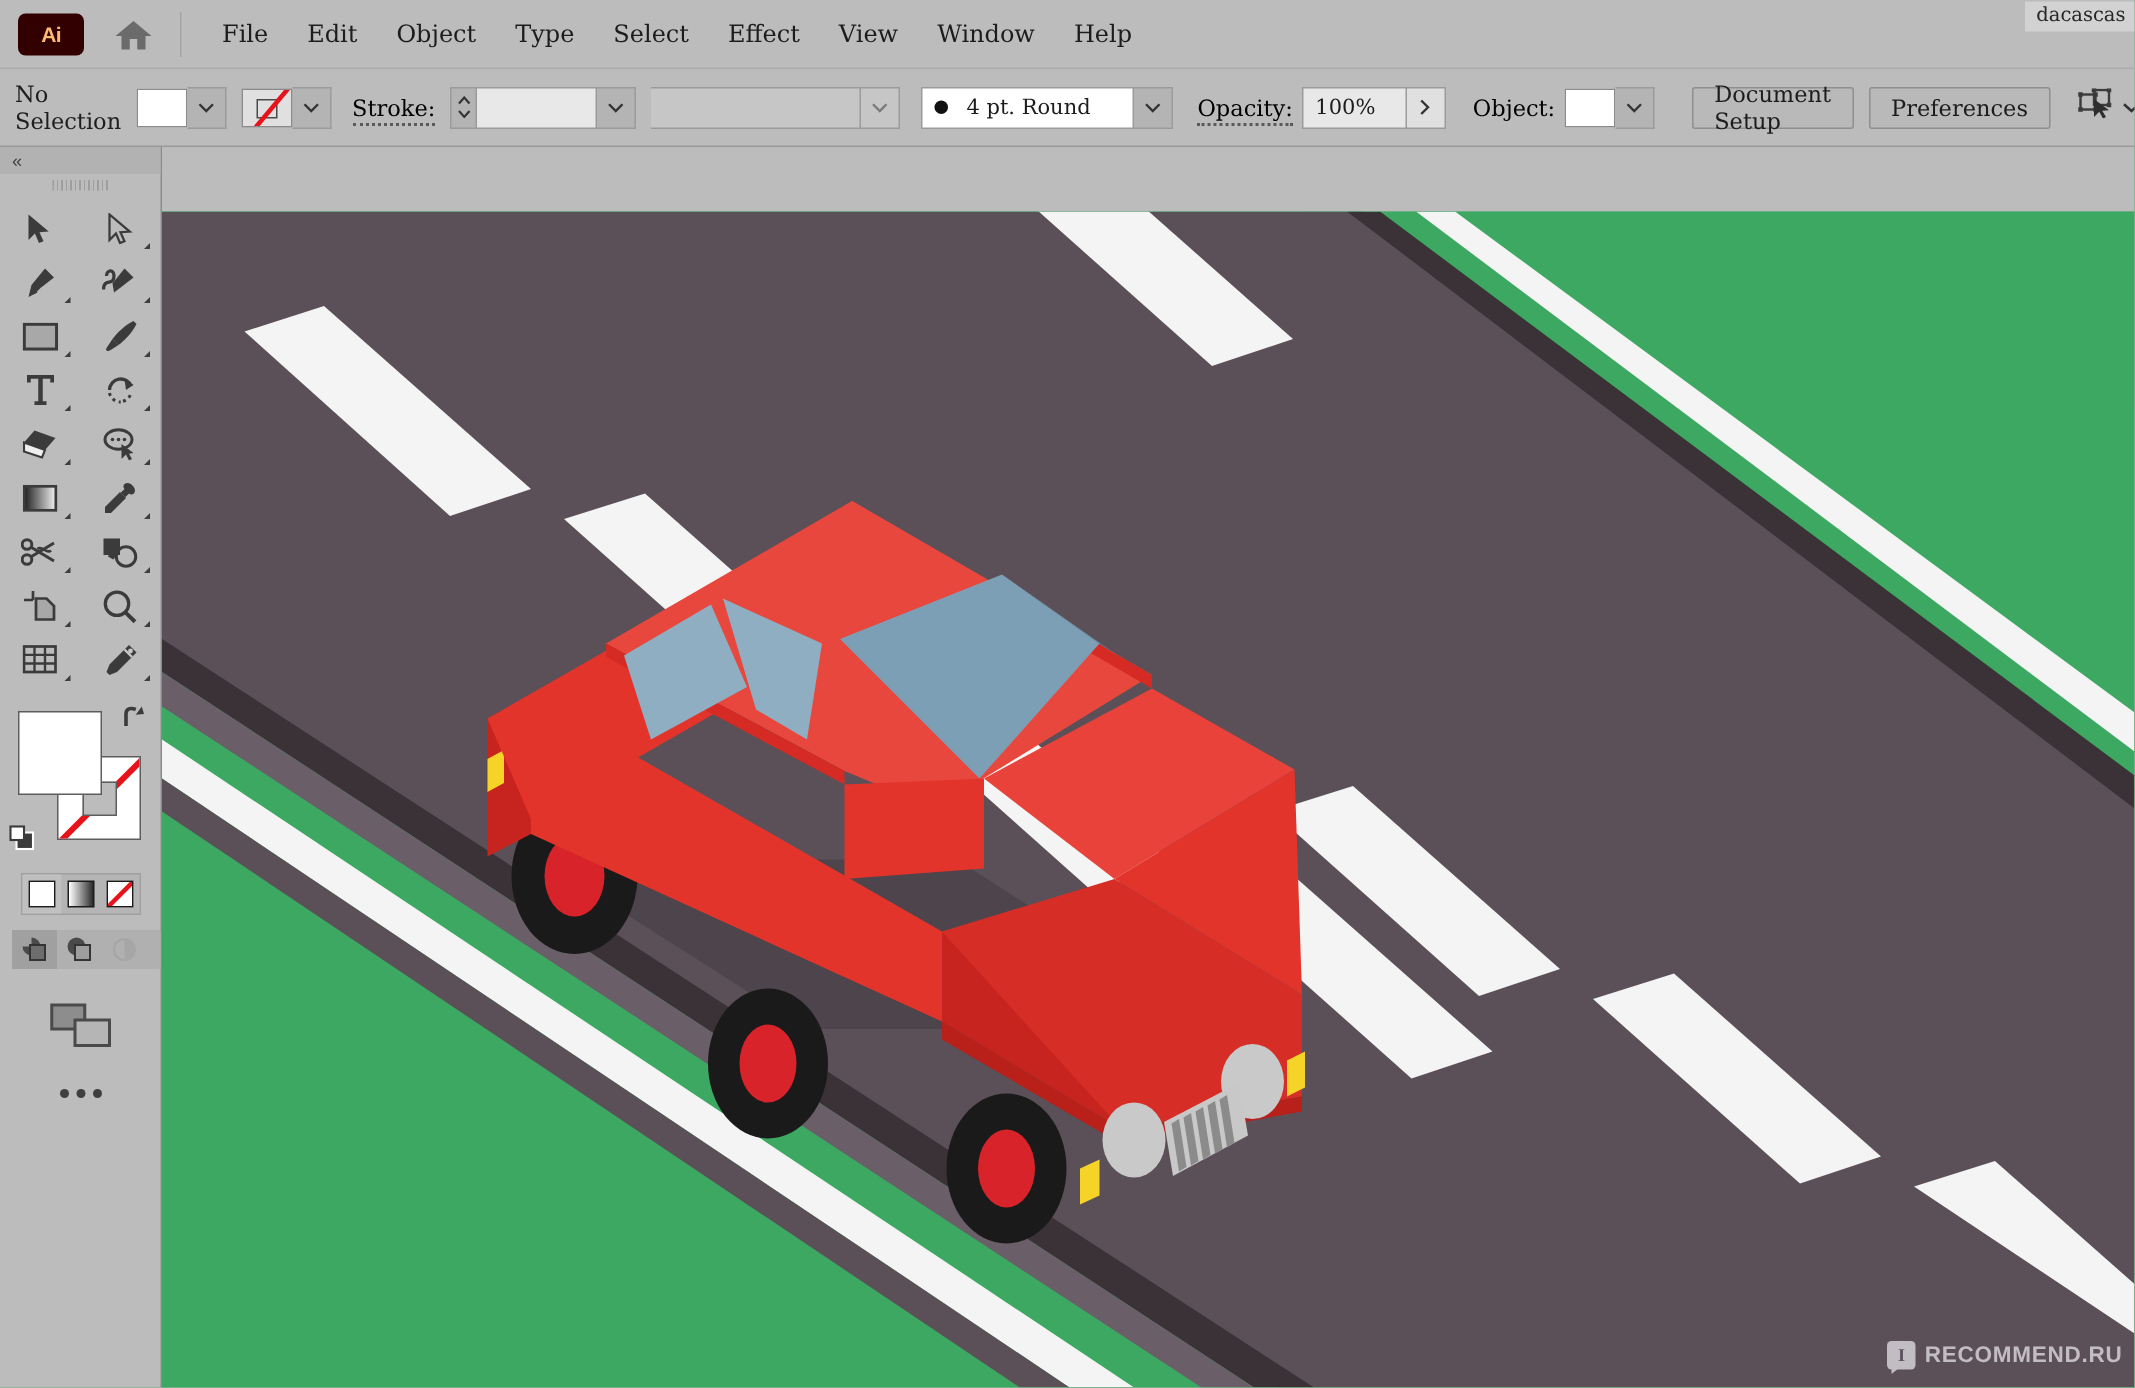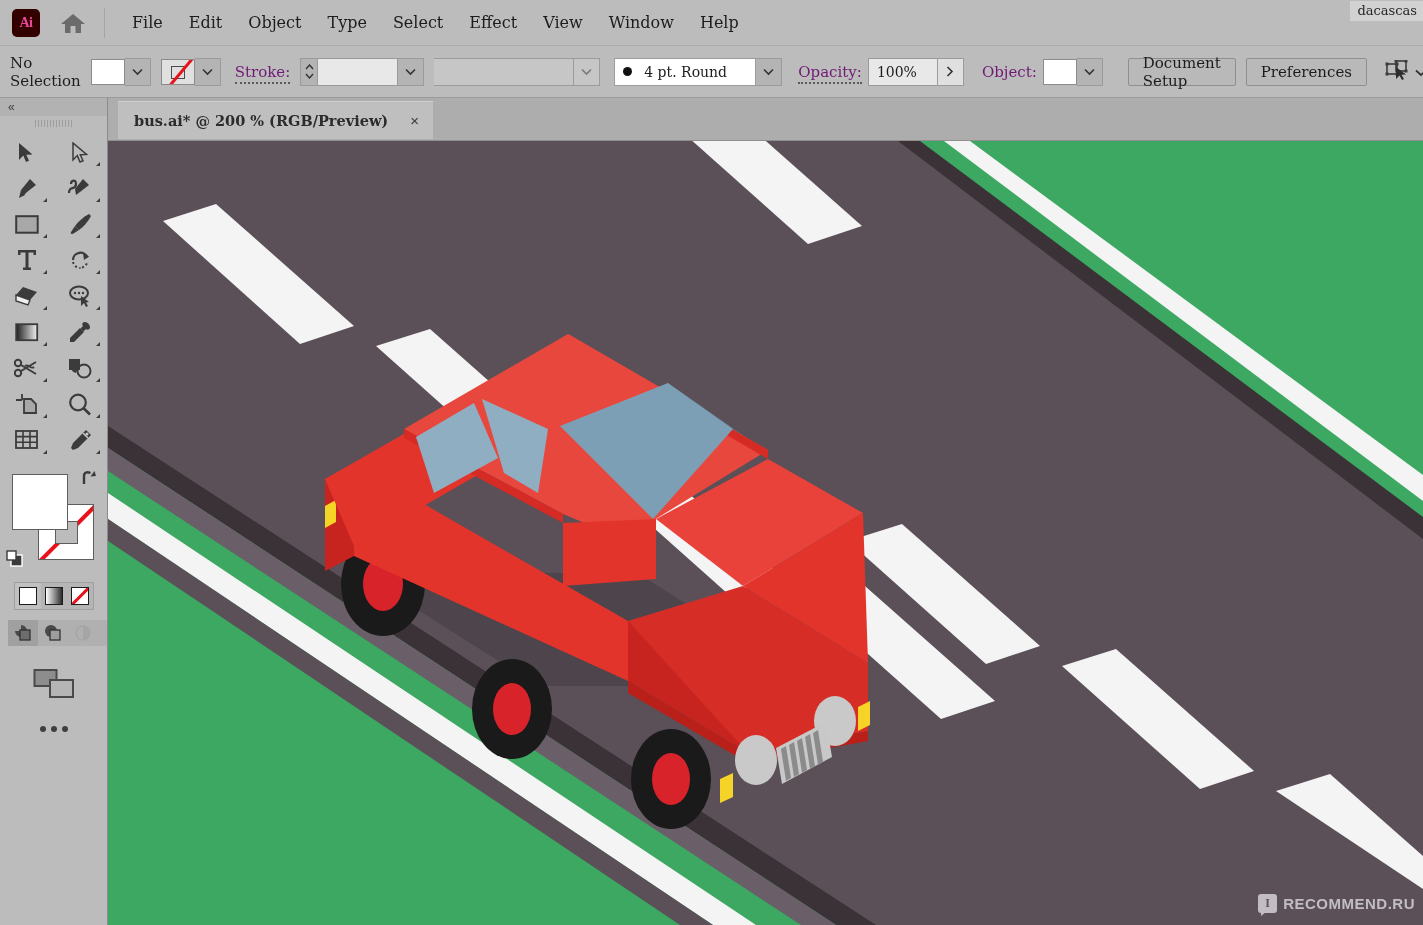--- a/index.html
+++ b/index.html
@@ -20,10 +20,10 @@
     background:#bcbcbc; display:flex; align-items:center;
   }
   .ai-logo {
-    width:28px; height:28px; margin-left:12px; border-radius:5px;
-    background:#330000; color:#ec4899; font-size:14px; font-weight:bold;
+    width:44px; height:28px; margin-left:12px; border-radius:5px;
+    background:#330000; color:#fdba74; font-size:14px; font-weight:bold;
     display:flex; align-items:center; justify-content:center;
-    font-family:Liberation Serif, serif; letter-spacing:-0.5px;
+    font-family:Liberation Sans, sans-serif; letter-spacing:-0.5px;
   }
   .home-btn { margin-left:18px; width:30px; height:30px; display:flex; align-items:center; justify-content:center; }
   .menu-sep { width:1px; height:30px; background:#a5a5a5; margin-left:16px; }

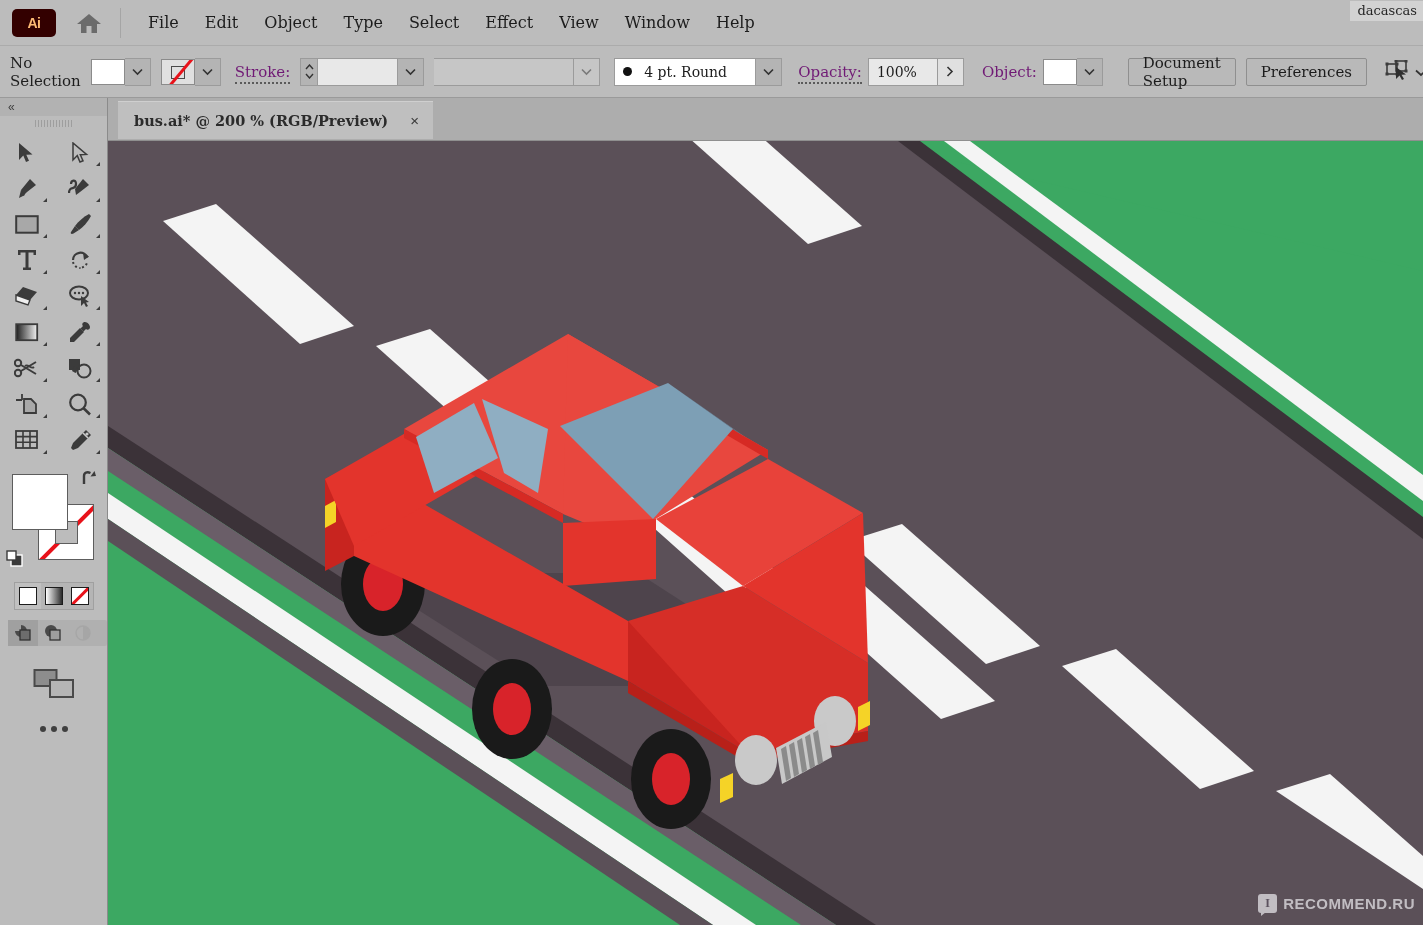--- a/index.html
+++ b/index.html
@@ -69,7 +69,7 @@
     display:flex; align-items:center; justify-content:center;
   }
   .ctl-sep { width:1px; height:30px; background:#a3a3a3; margin:0 9px; }
-  .ctl-text { font-size:15px; color:#701a75; font-family:"DejaVu Serif", serif; }
+  .ctl-text { font-size:15px; color:#000000; font-family:"DejaVu Serif", serif; }
   .underline-dot { border-bottom:2px dotted #5a5a5a; padding-bottom:1px; }
   .stepper {
     width:18px; height:28px; background:#b4b4b4; border:1px solid #9b9b9b;

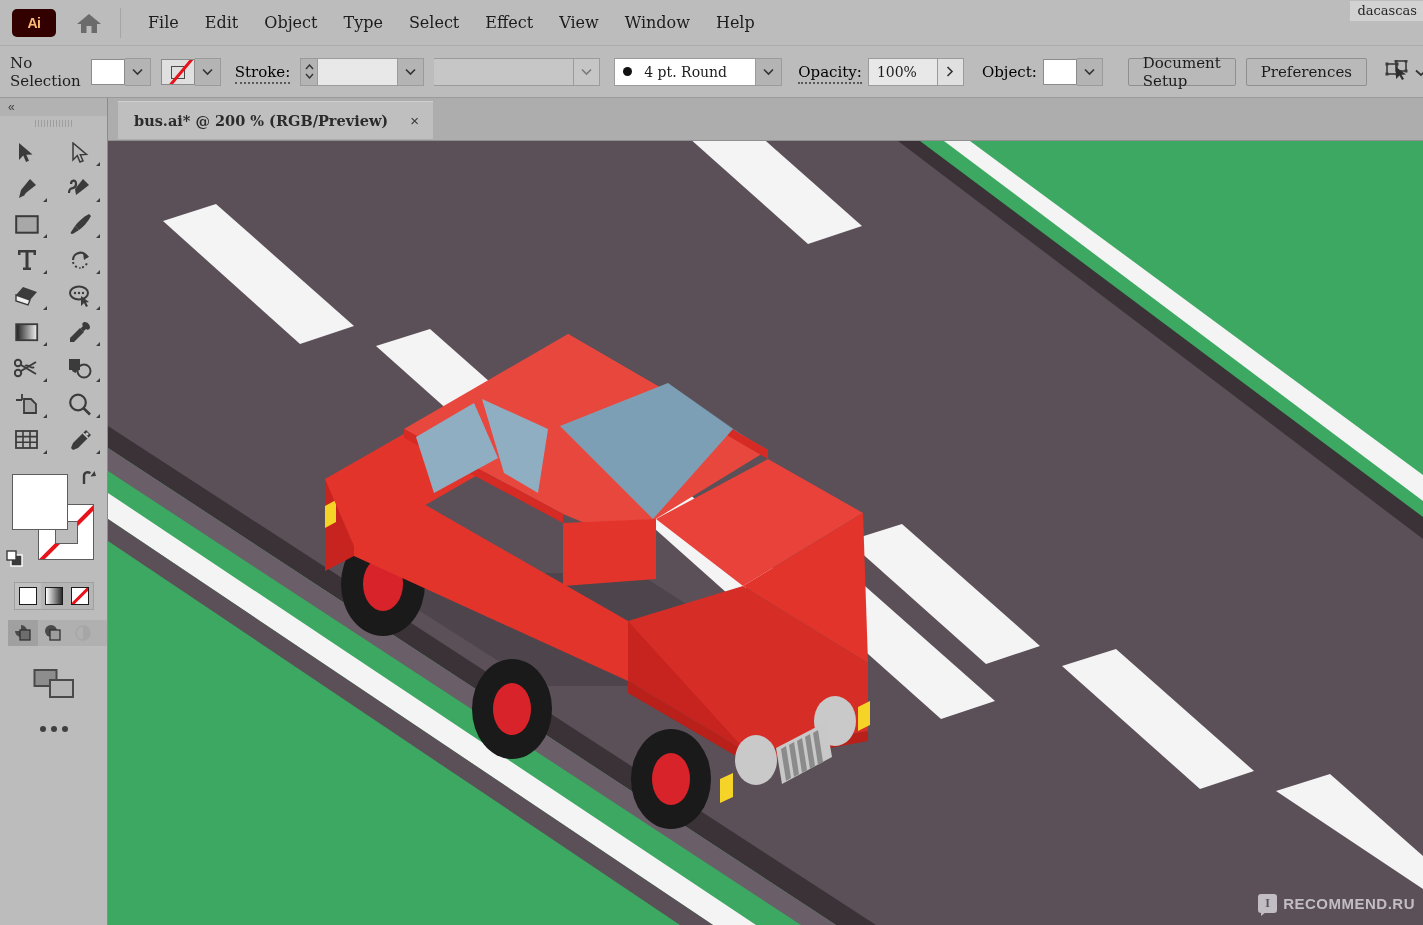--- a/index.html
+++ b/index.html
@@ -327,12 +327,6 @@
     </div>
   </div>
 
-  <div class="tabbar">
-    <div class="doc-tab">
-      <span class="title">bus.ai* @ 200 % (RGB/Preview)</span>
-      <span class="tab-close">×</span>
-    </div>
-  </div>
 
   <div class="toolpanel">
     <div class="panel-head">

